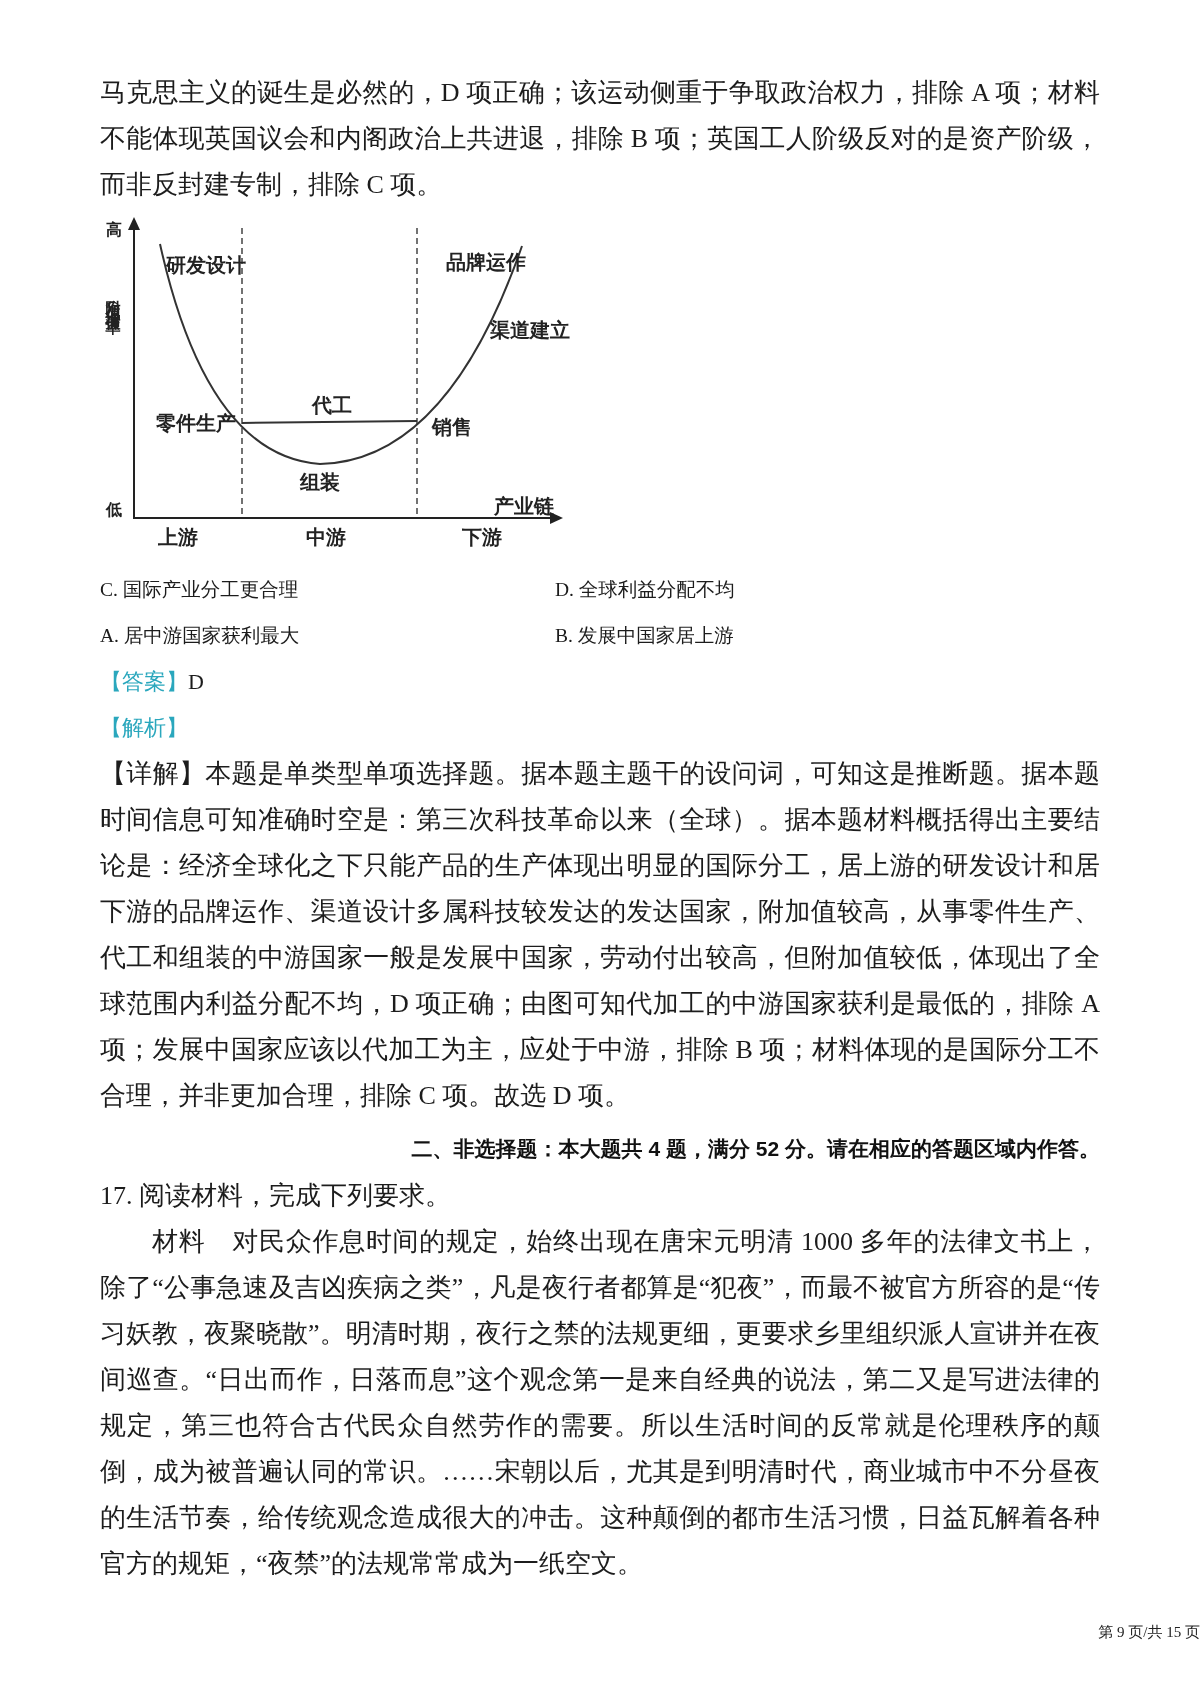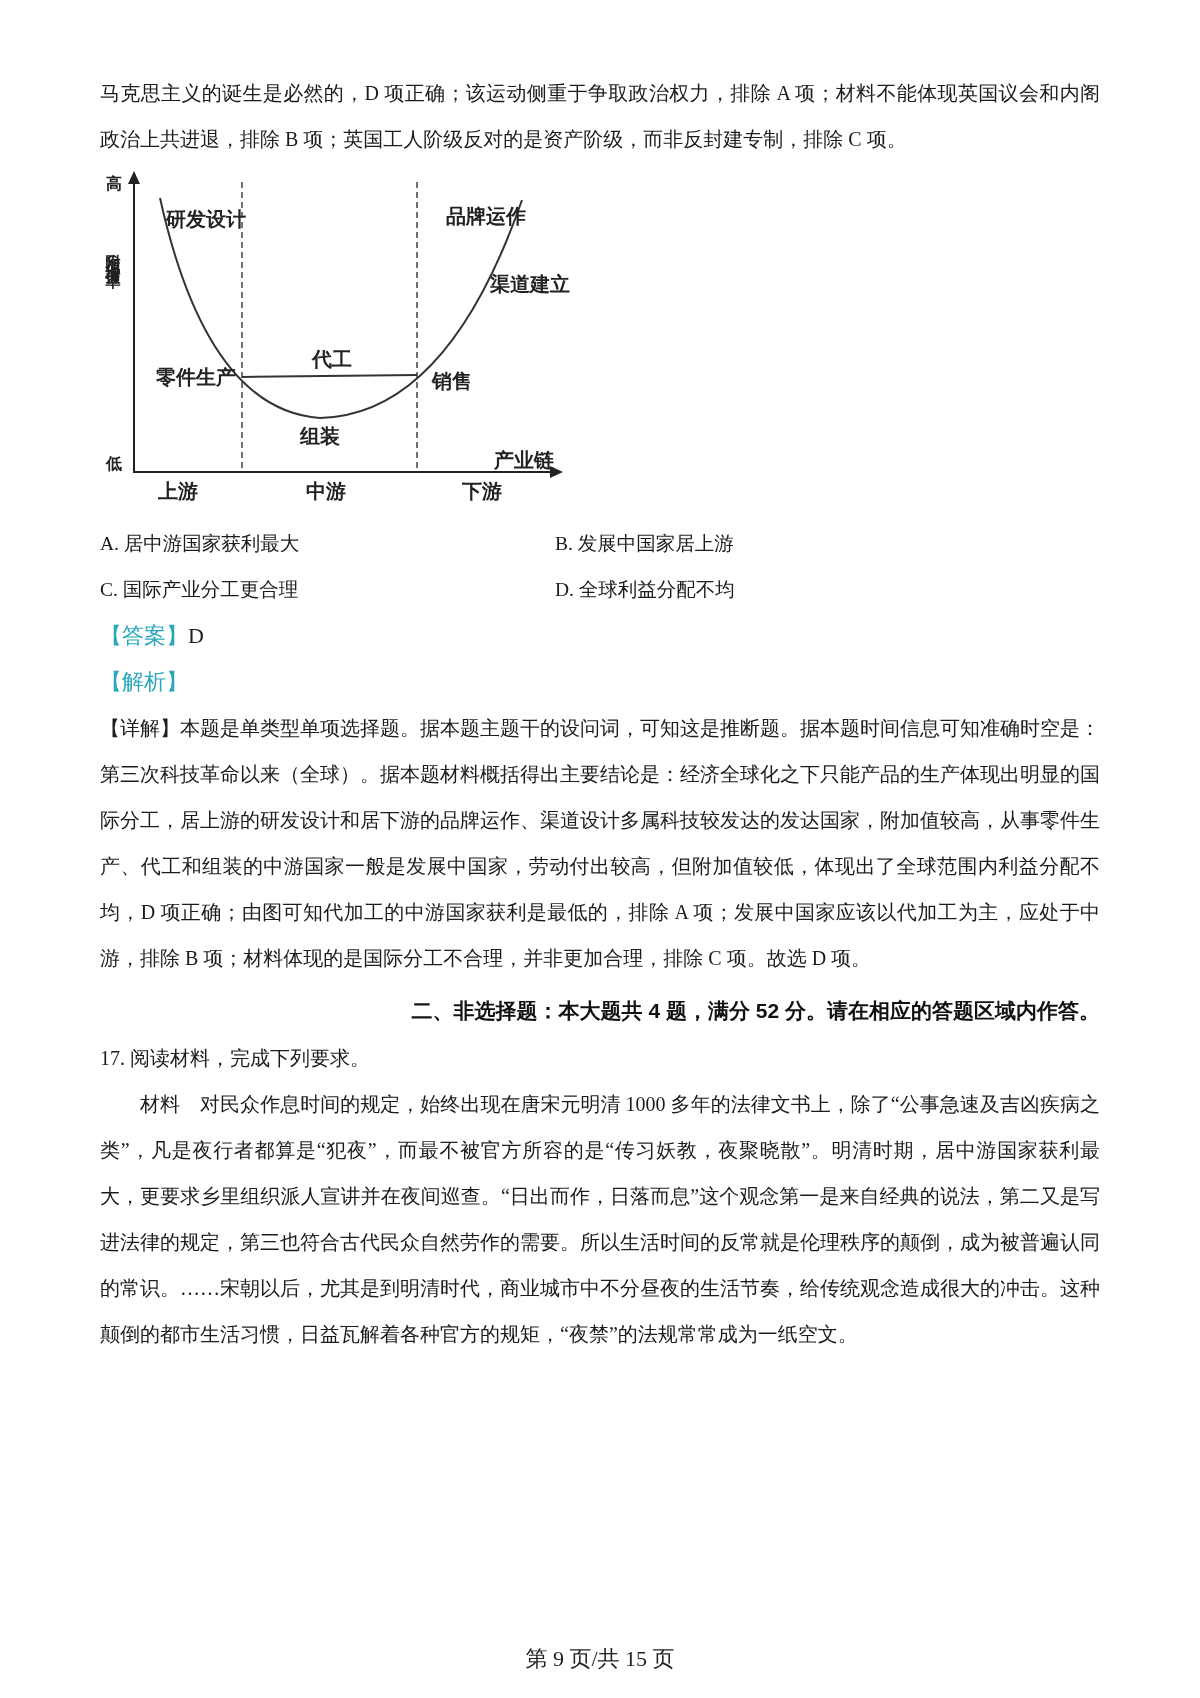--- a/index.html
+++ b/index.html
@@ -16,7 +16,7 @@
     padding: 70px 100px 0 100px;
   }
   .para {
-    font-size: 20px;
+    font-size: 26px;
     line-height: 46px;
     text-align: justify;
     margin: 0;

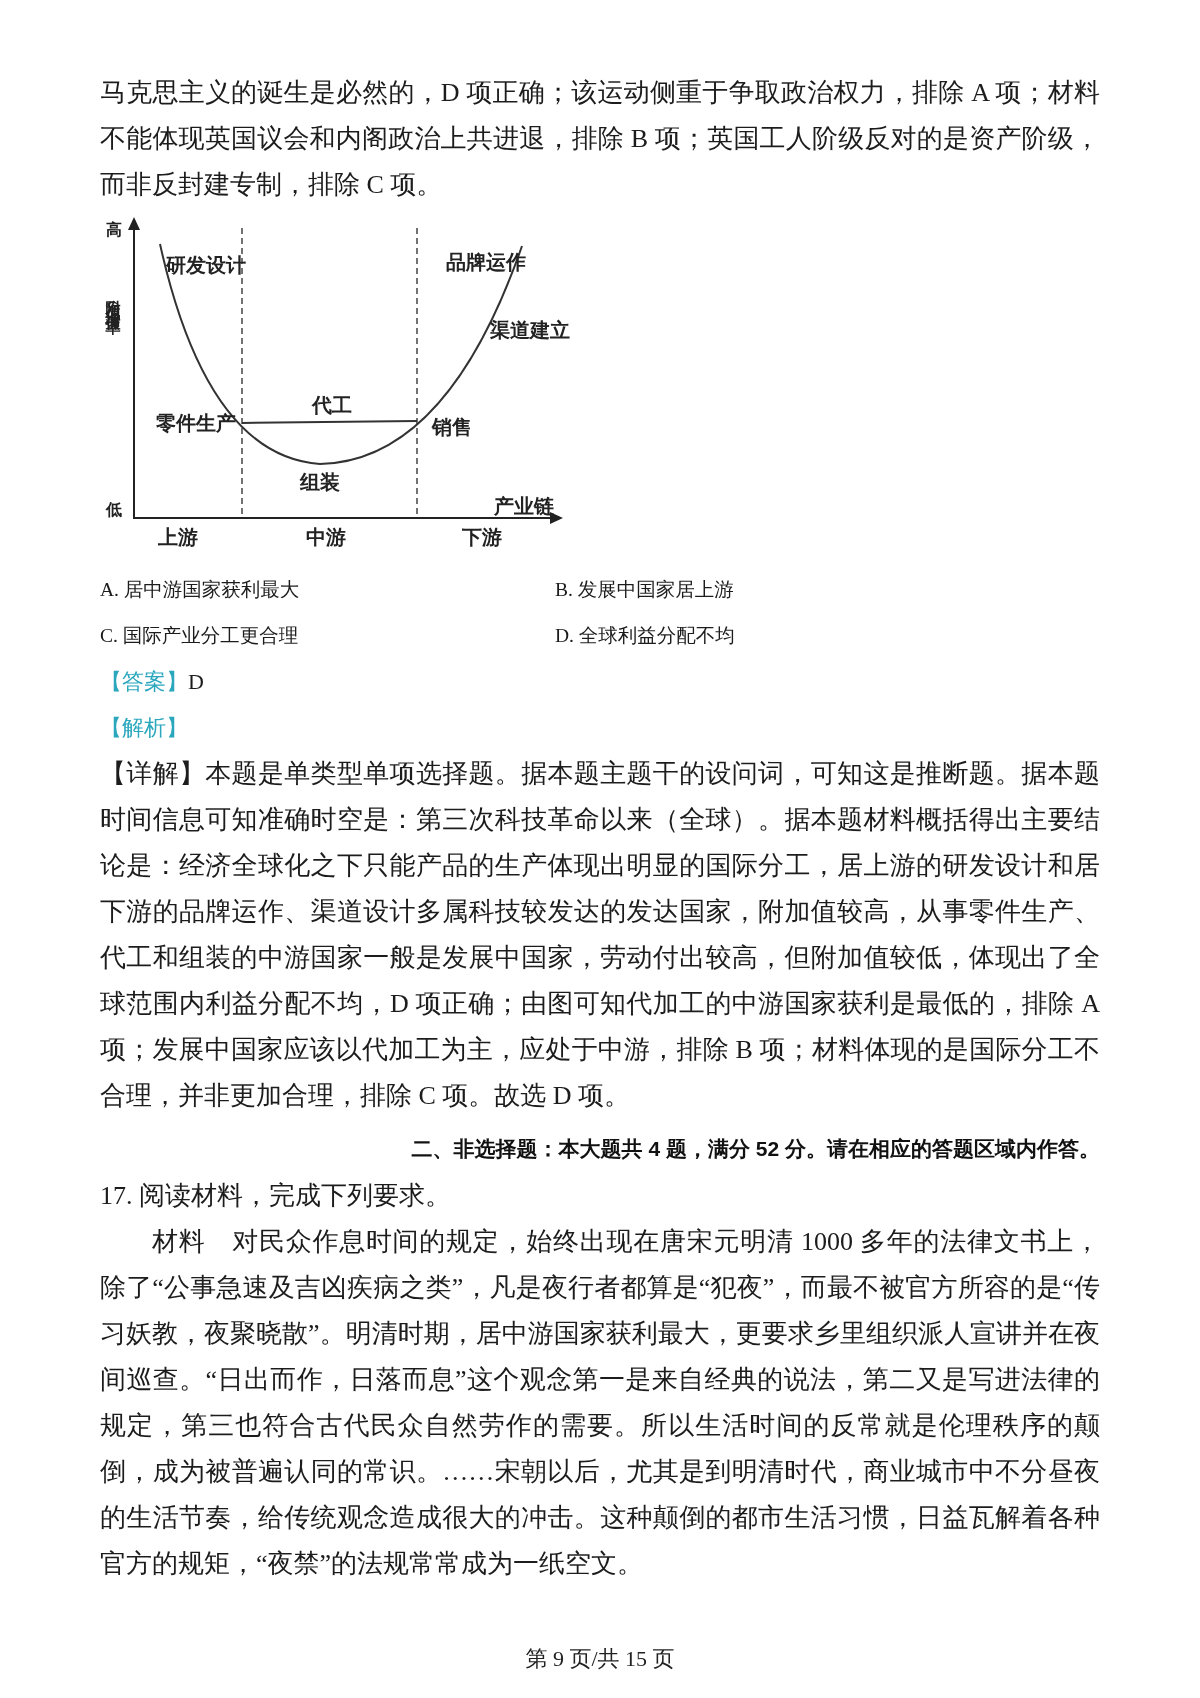--- a/index.html
+++ b/index.html
@@ -117,12 +117,12 @@
 
   <div class="options">
     <div class="option-row">
+      <span class="opt-left">C. 国际产业分工更合理</span>
+      <span>D. 全球利益分配不均</span>
+    </div>
+    <div class="option-row">
       <span class="opt-left">A. 居中游国家获利最大</span>
       <span>B. 发展中国家居上游</span>
-    </div>
-    <div class="option-row">
-      <span class="opt-left">C. 国际产业分工更合理</span>
-      <span>D. 全球利益分配不均</span>
     </div>
   </div>
 

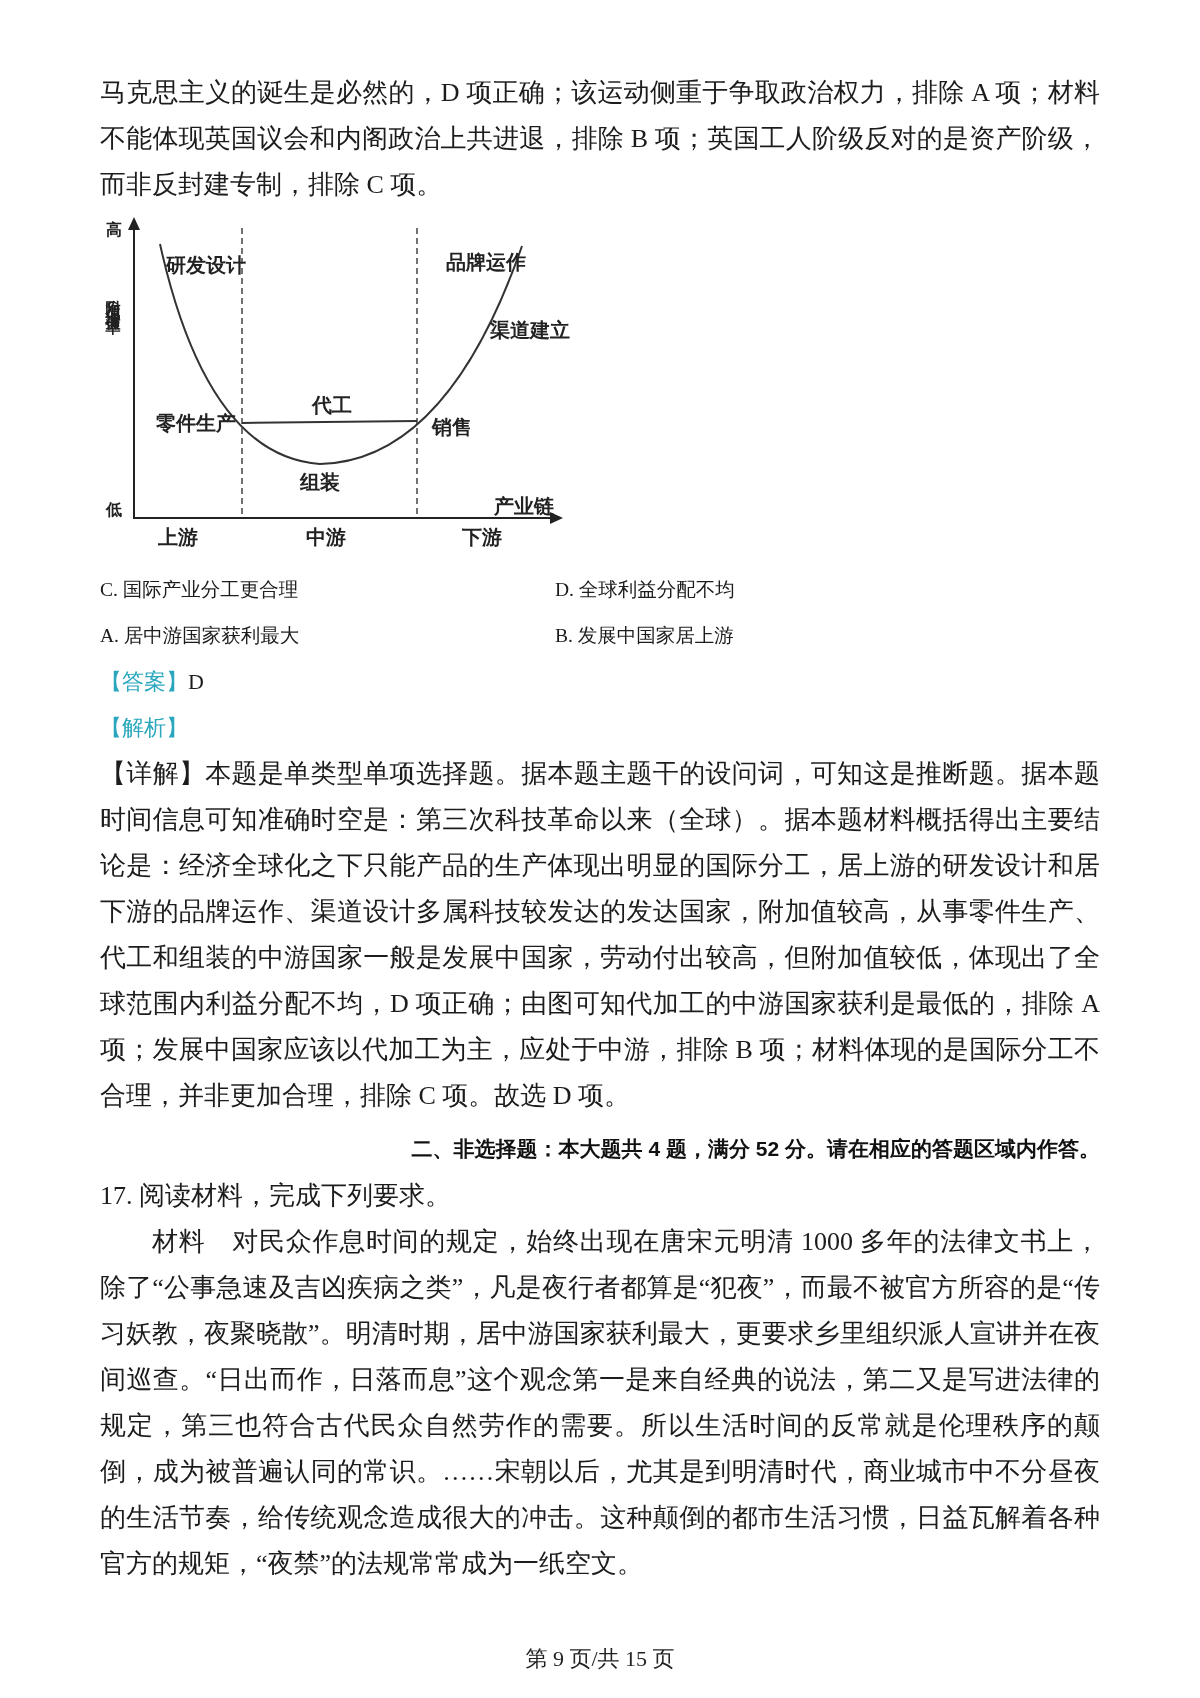--- a/index.html
+++ b/index.html
@@ -140,7 +140,7 @@
 
   <p class="para">17. 阅读材料，完成下列要求。</p>
 
-  <p class="para material">材料　对民众作息时间的规定，始终出现在唐宋元明清 1000 多年的法律文书上，除了“公事急速及吉凶疾病之类”，凡是夜行者都算是“犯夜”，而最不被官方所容的是“传习妖教，夜聚晓散”。明清时期，居中游国家获利最大，更要求乡里组织派人宣讲并在夜间巡查。“日出而作，日落而息”这个观念第一是来自经典的说法，第二又是写进法律的规定，第三也符合古代民众自然劳作的需要。所以生活时间的反常就是伦理秩序的颠倒，成为被普遍认同的常识。……宋朝以后，尤其是到明清时代，商业城市中不分昼夜的生活节奏，给传统观念造成很大的冲击。这种颠倒的都市生活习惯，日益瓦解着各种官方的规矩，“夜禁”的法规常常成为一纸空文。</p>
+  <p class="para material">材料　对民众作息时间的规定，始终出现在唐宋元明清 1000 多年的法律文书上，除了“公事急速及吉凶疾病之类”，凡是夜行者都算是“犯夜”，而最不被官方所容的是“传习妖教，夜聚晓散”。明清时期，夜行之禁的法规更细，更要求乡里组织派人宣讲并在夜间巡查。“日出而作，日落而息”这个观念第一是来自经典的说法，第二又是写进法律的规定，第三也符合古代民众自然劳作的需要。所以生活时间的反常就是伦理秩序的颠倒，成为被普遍认同的常识。……宋朝以后，尤其是到明清时代，商业城市中不分昼夜的生活节奏，给传统观念造成很大的冲击。这种颠倒的都市生活习惯，日益瓦解着各种官方的规矩，“夜禁”的法规常常成为一纸空文。</p>
 
   <div class="footer">第 9 页/共 15 页</div>
 

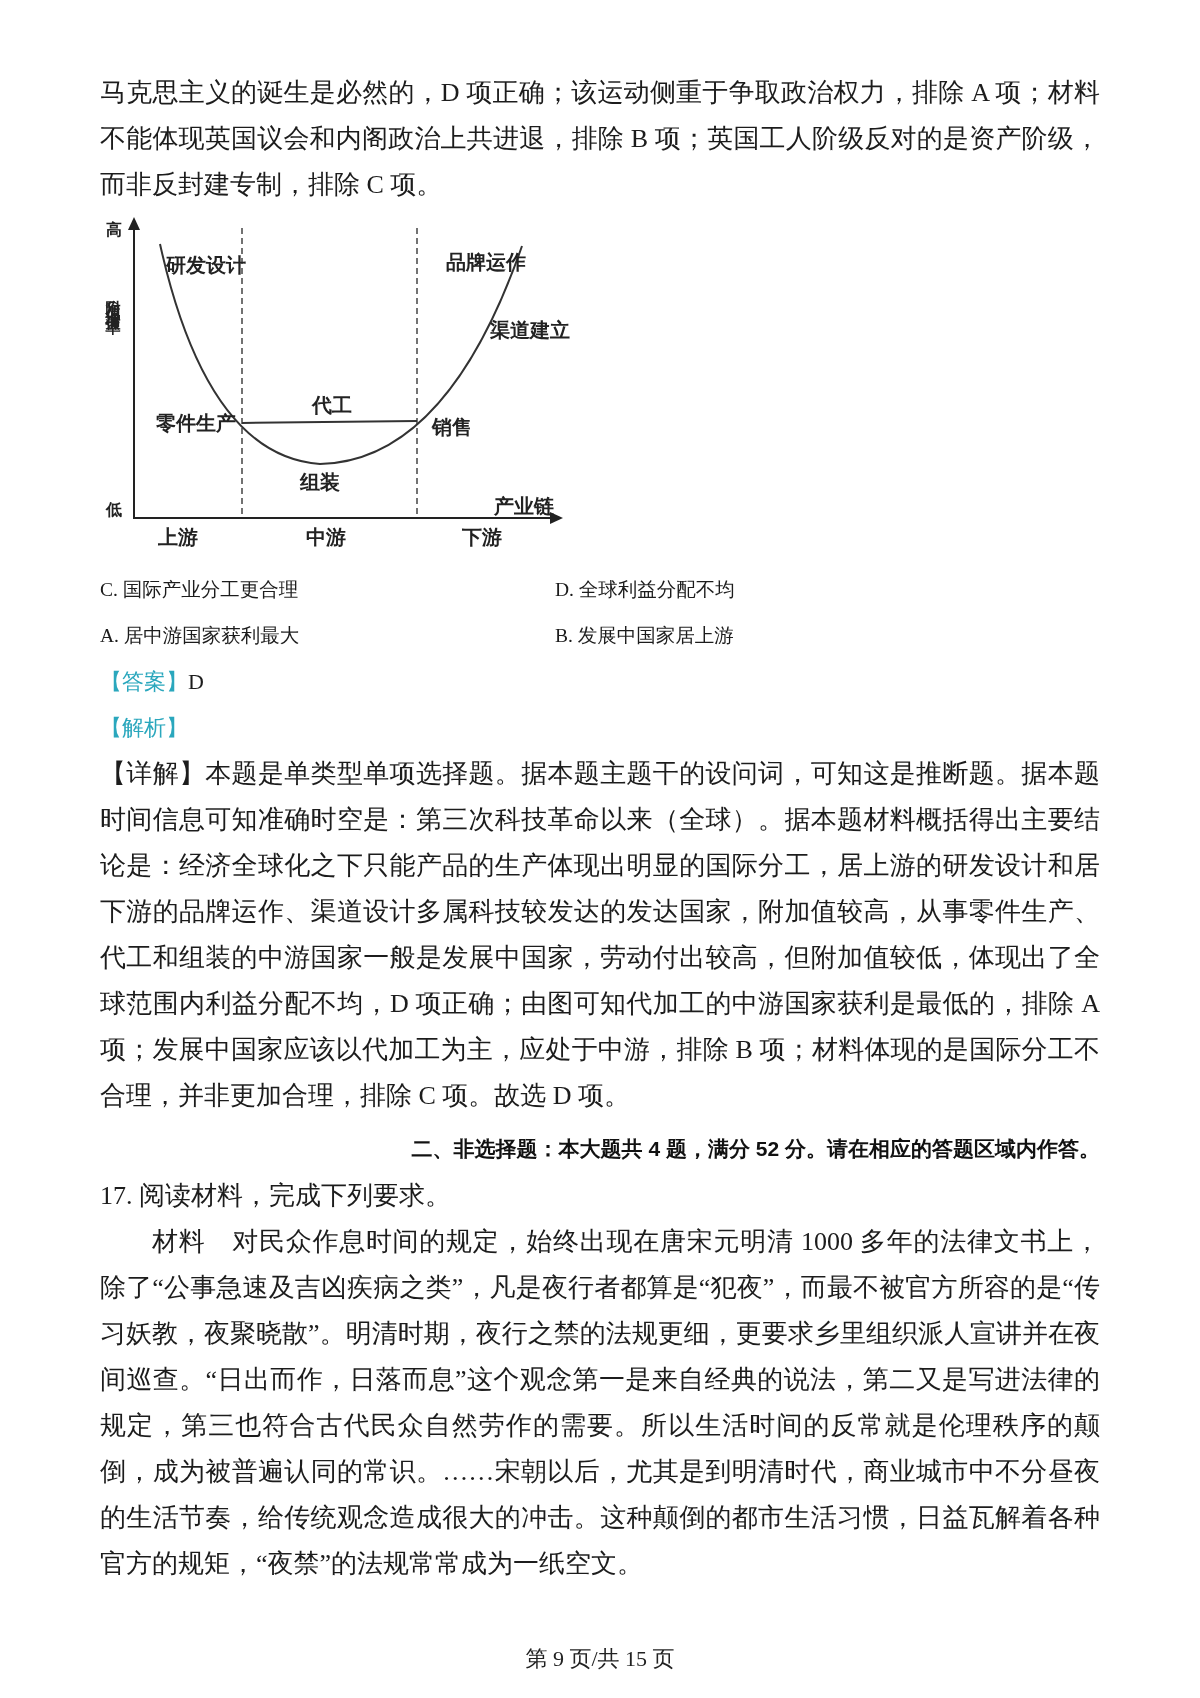--- a/index.html
+++ b/index.html
@@ -68,10 +68,10 @@
   .footer {
     position: absolute;
     left: 0;
-    bottom: 24px;
+    bottom: 56px;
     width: 100%;
-    text-align: center;
-    font-size: 22px;
+    text-align: right;
+    font-size: 15px;
     color: #222;
   }
 </style>

